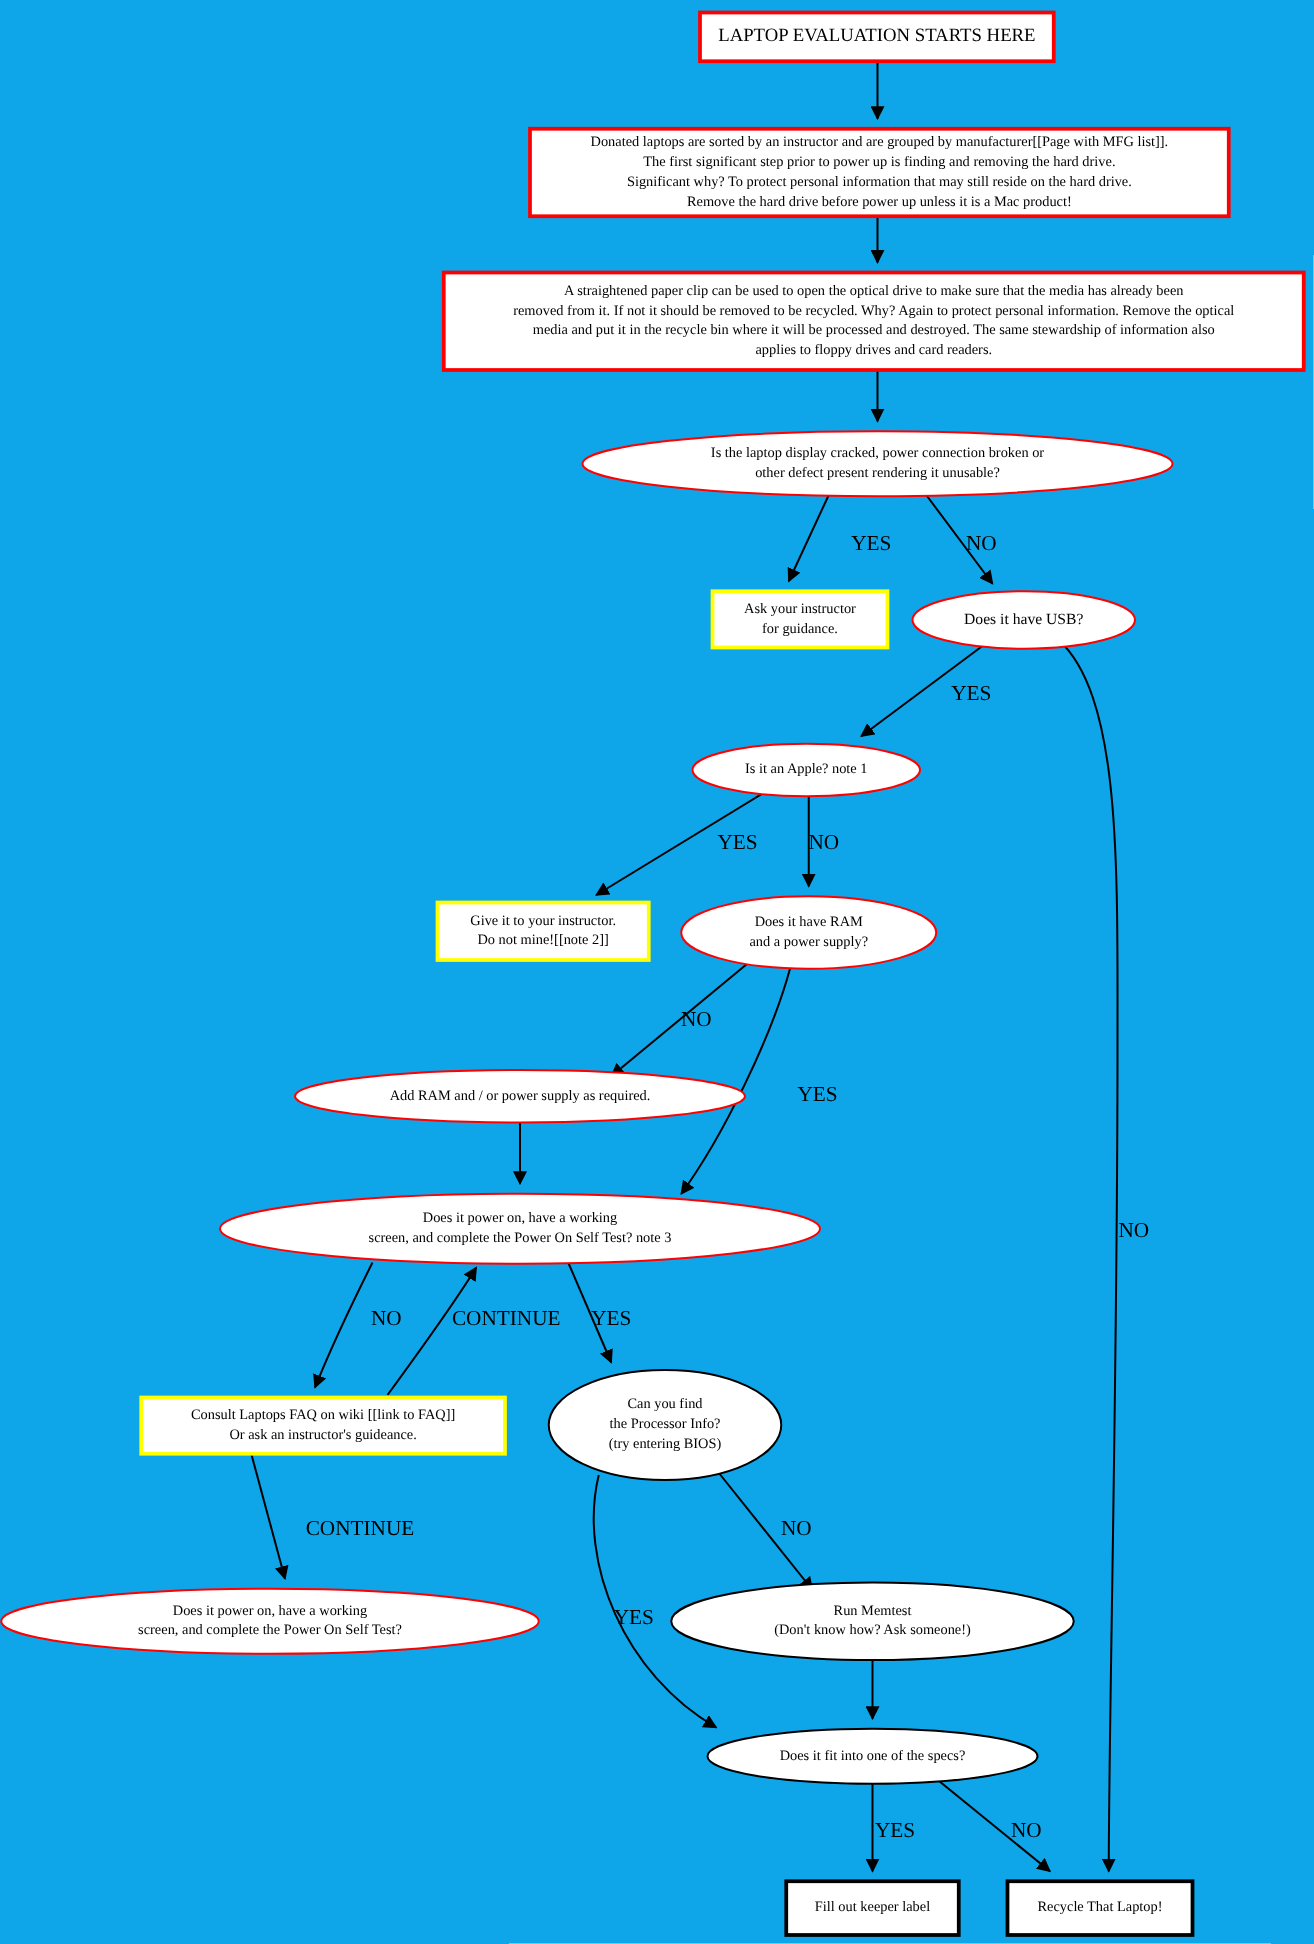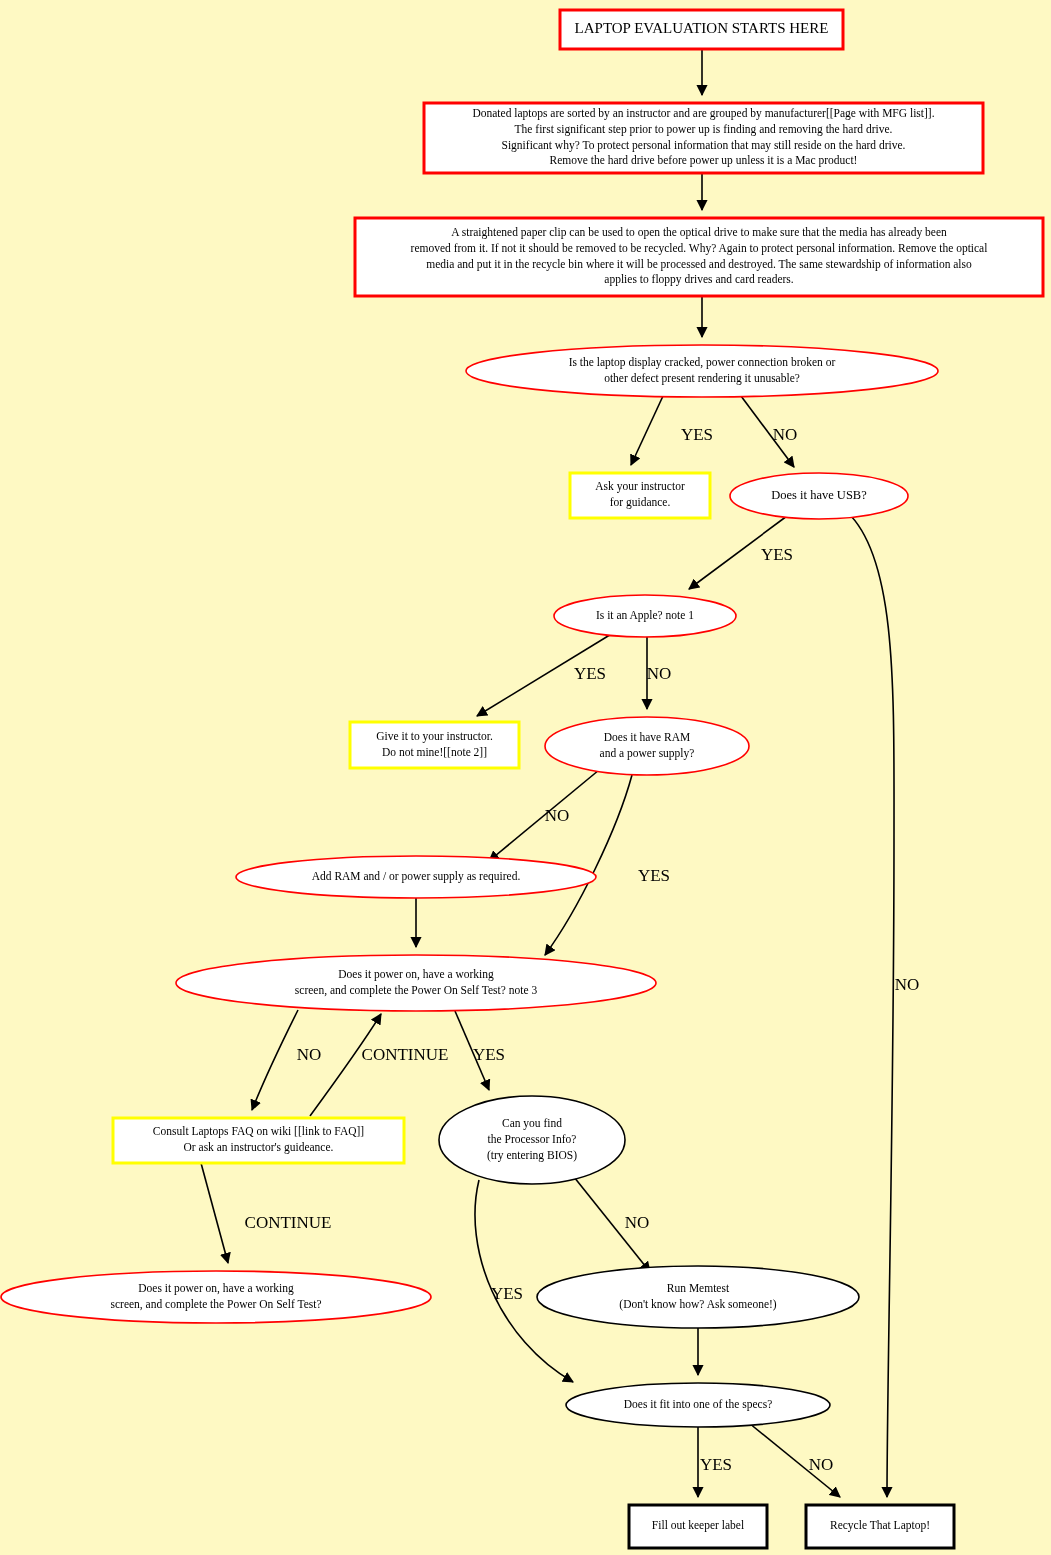--- a/index.html
+++ b/index.html
@@ -11,7 +11,7 @@
     position: relative;
     width: 1051px;
     height: 1555px;
-    background: #fef9c3;
+    background: #0ea5e9;
     font-family: "Liberation Serif", "DejaVu Serif", serif;
     overflow: hidden;
   }

